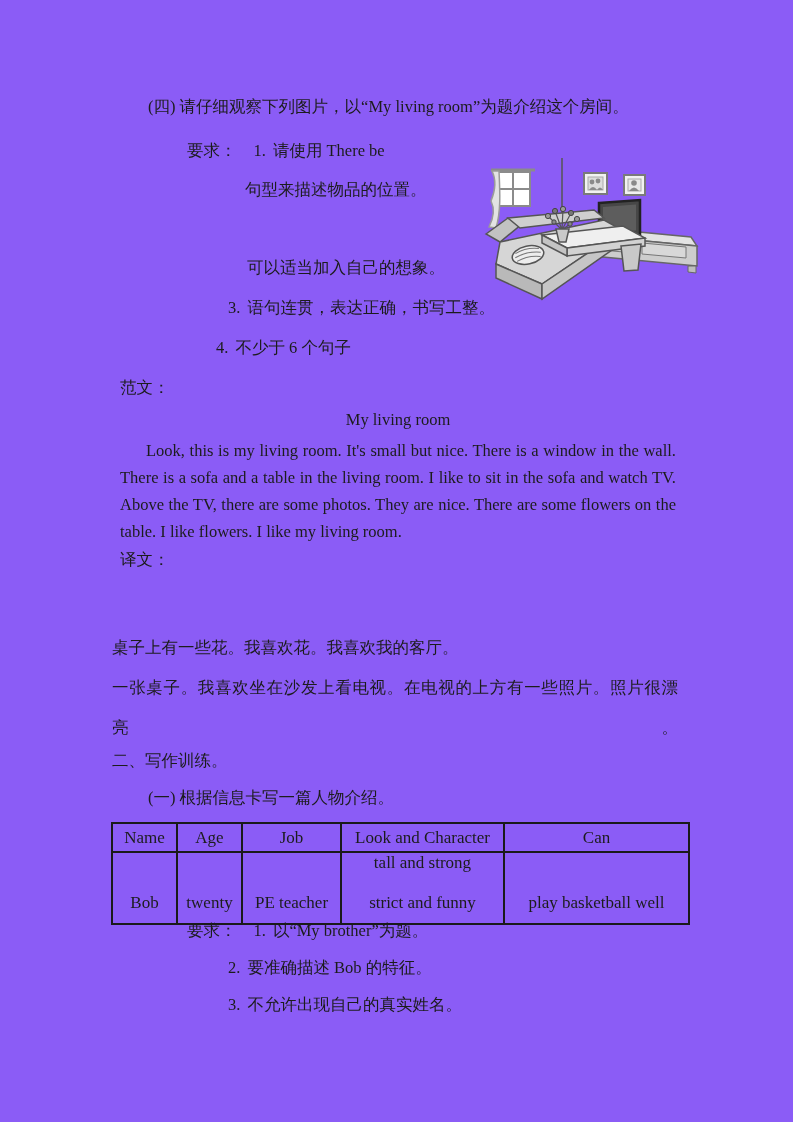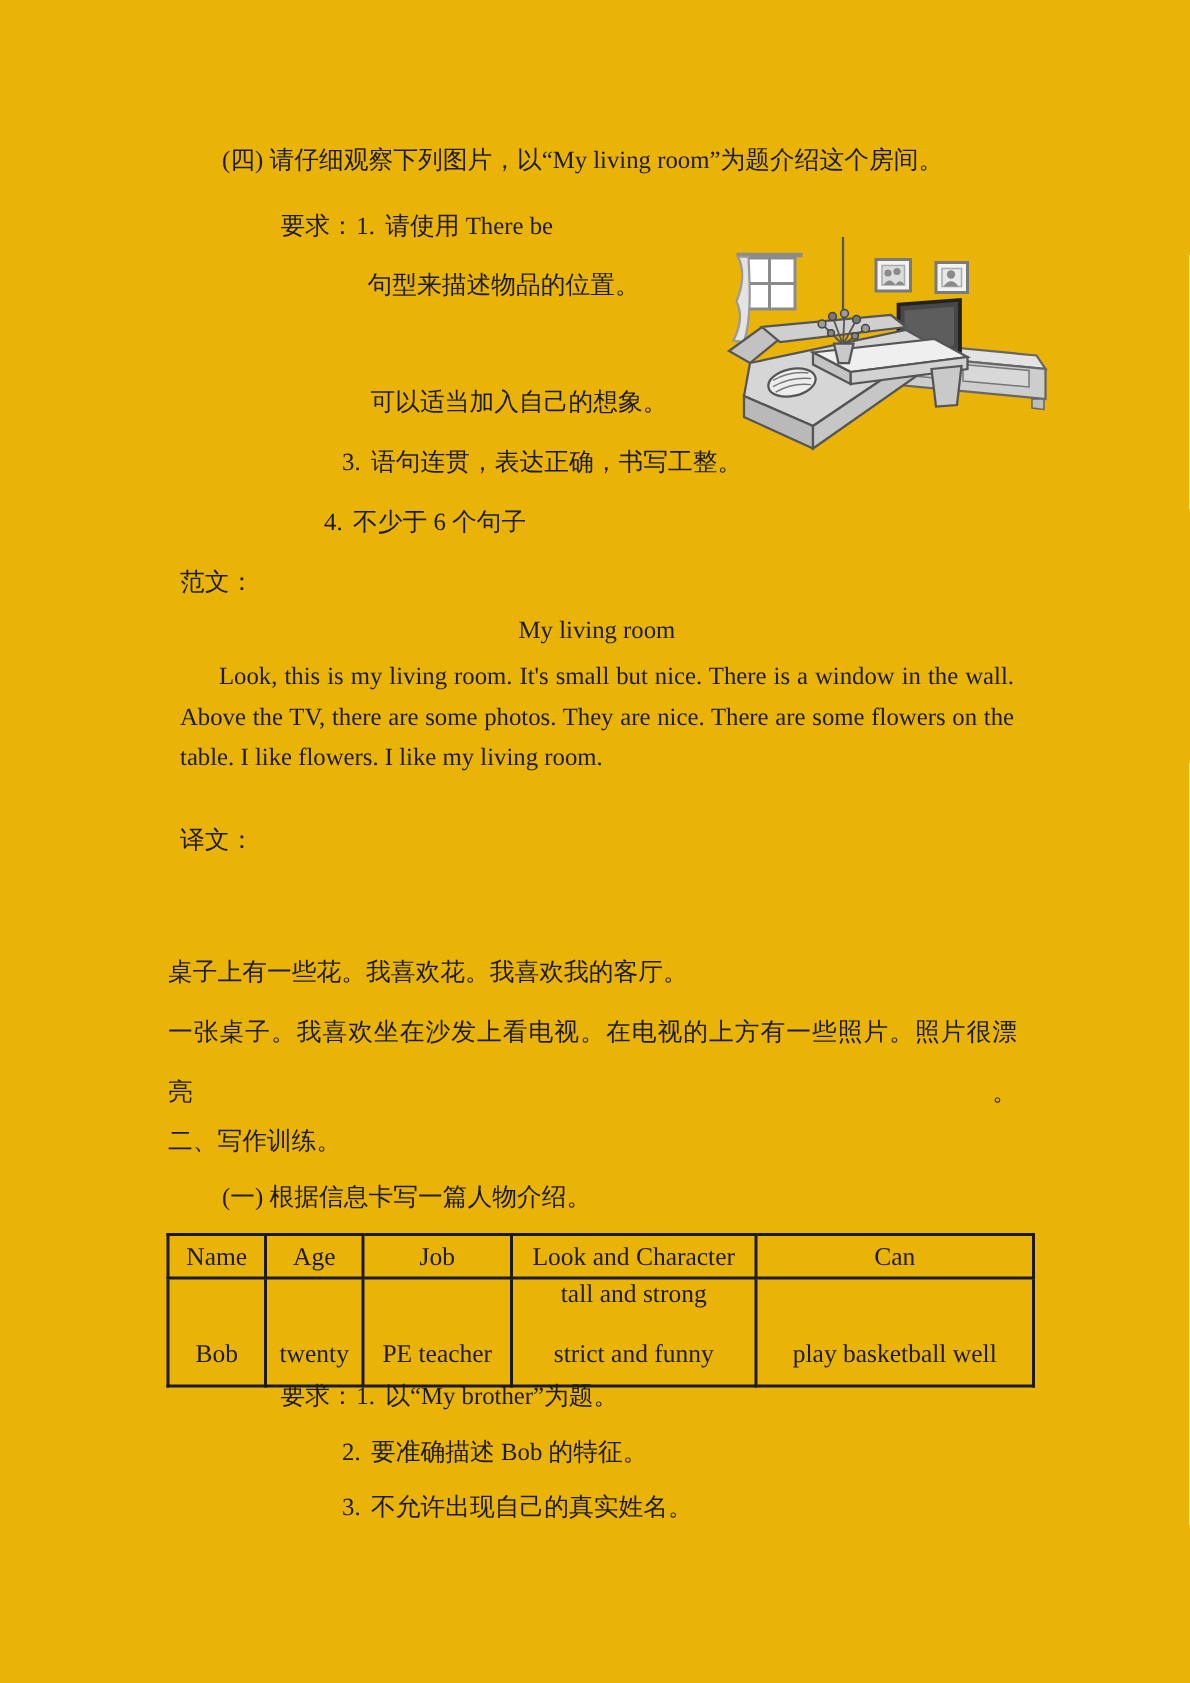--- a/index.html
+++ b/index.html
@@ -7,7 +7,7 @@
     position: relative;
     width: 793px;
     height: 1122px;
-    background: #eab308;
+    background: #8b5cf6;
     font-family: "Liberation Serif", "DejaVu Serif", serif;
     font-size: 16.5px;
     color: #1c1c1c;

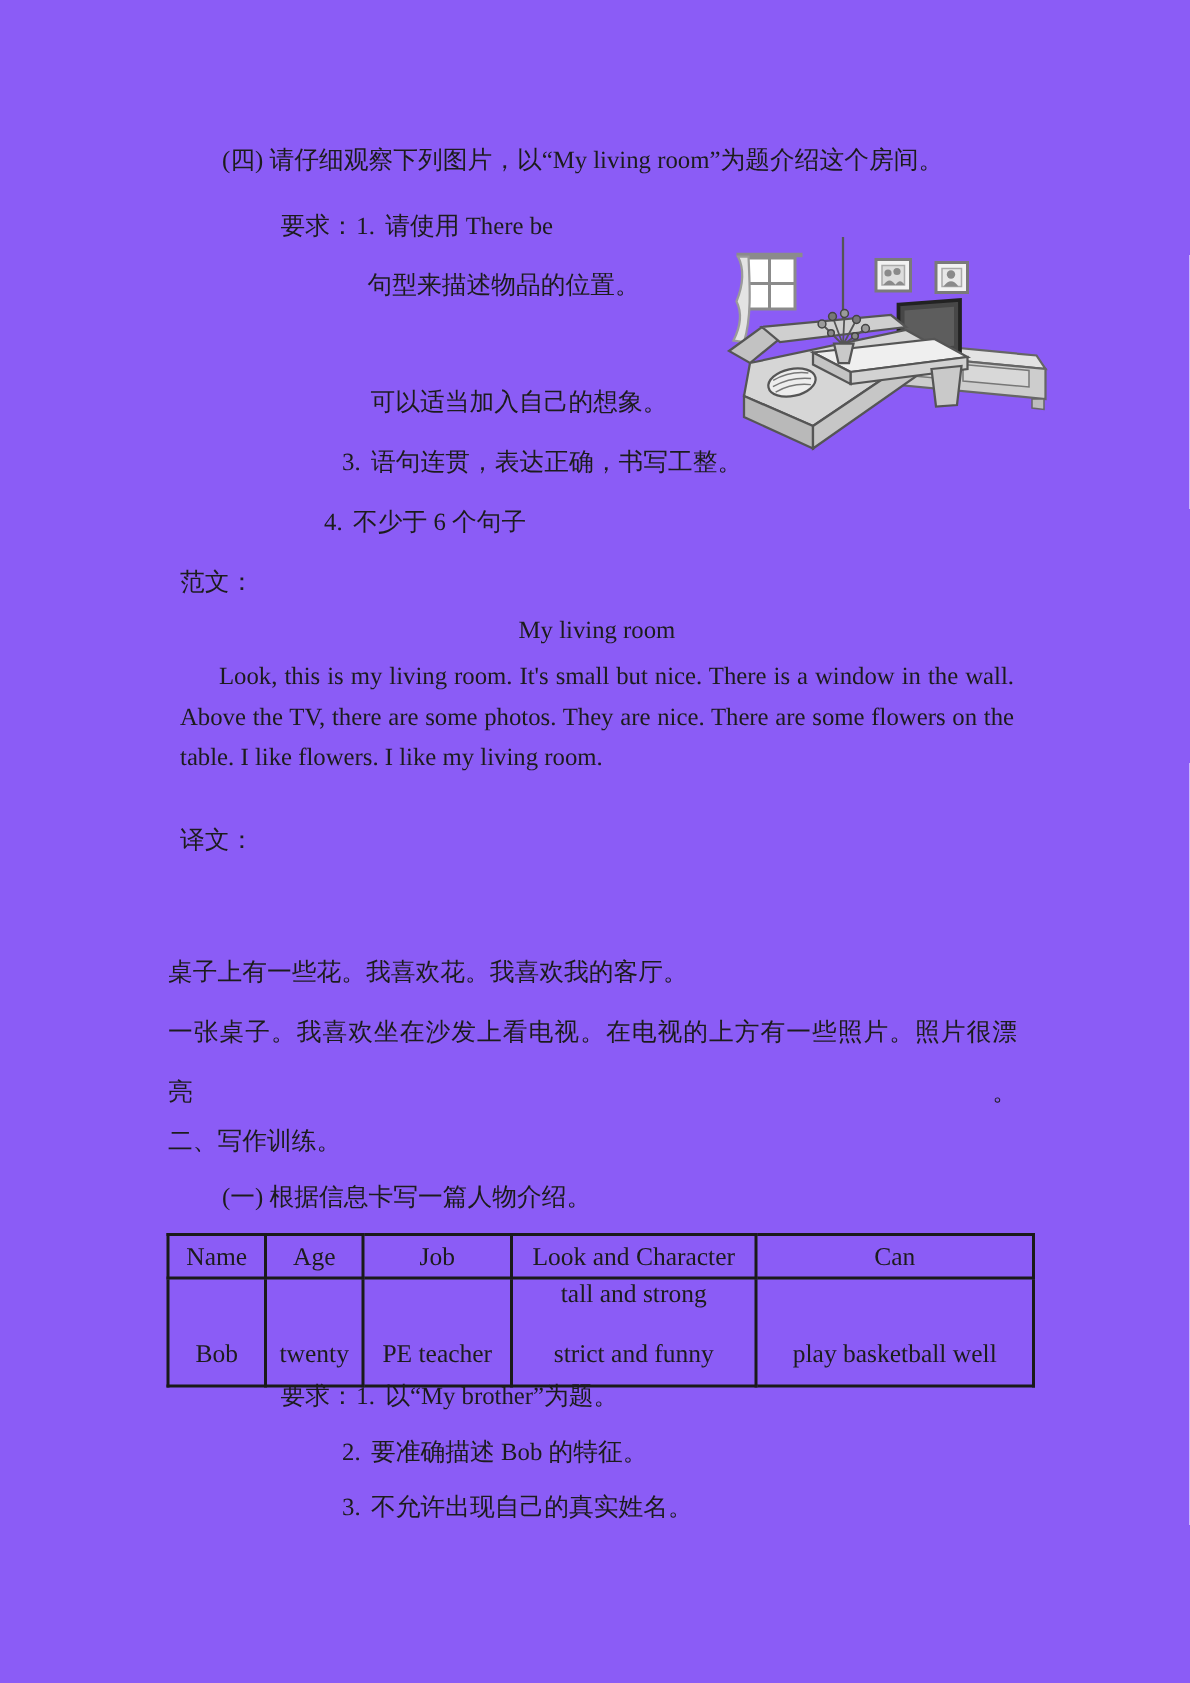--- a/index.html
+++ b/index.html
@@ -15,7 +15,7 @@
   }
   .abs { position: absolute; white-space: nowrap; }
   .gap { margin-right: 7px; }
-  .gap-sm { margin-right: 1px; }
+  .gap-sm { margin-right: 17px; }
 
   
   .en-title { position: absolute; left: 120px; top: 410px; width: 556px; text-align: center; }

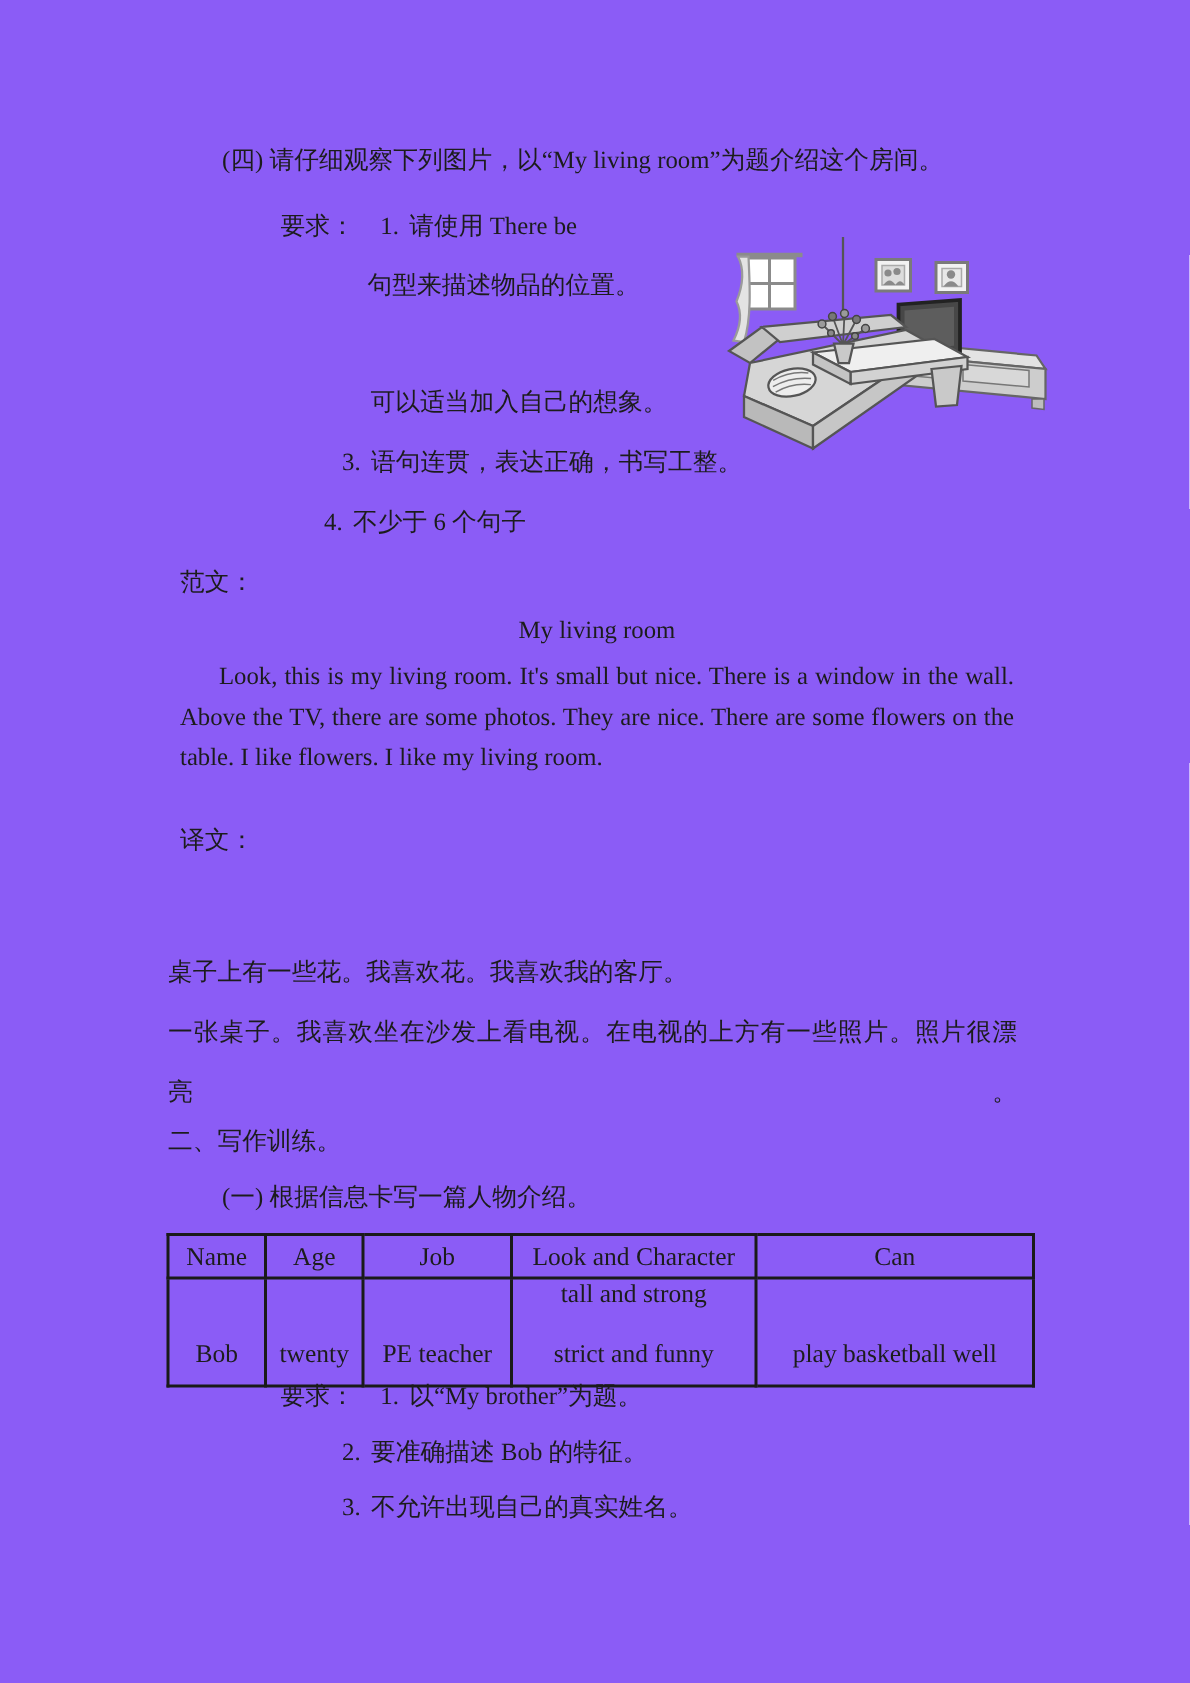--- a/index.html
+++ b/index.html
@@ -149,6 +149,7 @@
   <div class="en-title">My living room</div>
   <div class="en-para">
     <div class="jline first">Look, this is my living room. It's small but nice. There is a window in the wall.</div>
+    <div class="jline">There is a sofa and a table in the living room. I like to sit in the sofa and watch TV.</div>
     <div class="jline">Above the TV, there are some photos. They are nice. There are some flowers on the</div>
     <div class="jline last">table. I like flowers. I like my living room.</div>
   </div>

